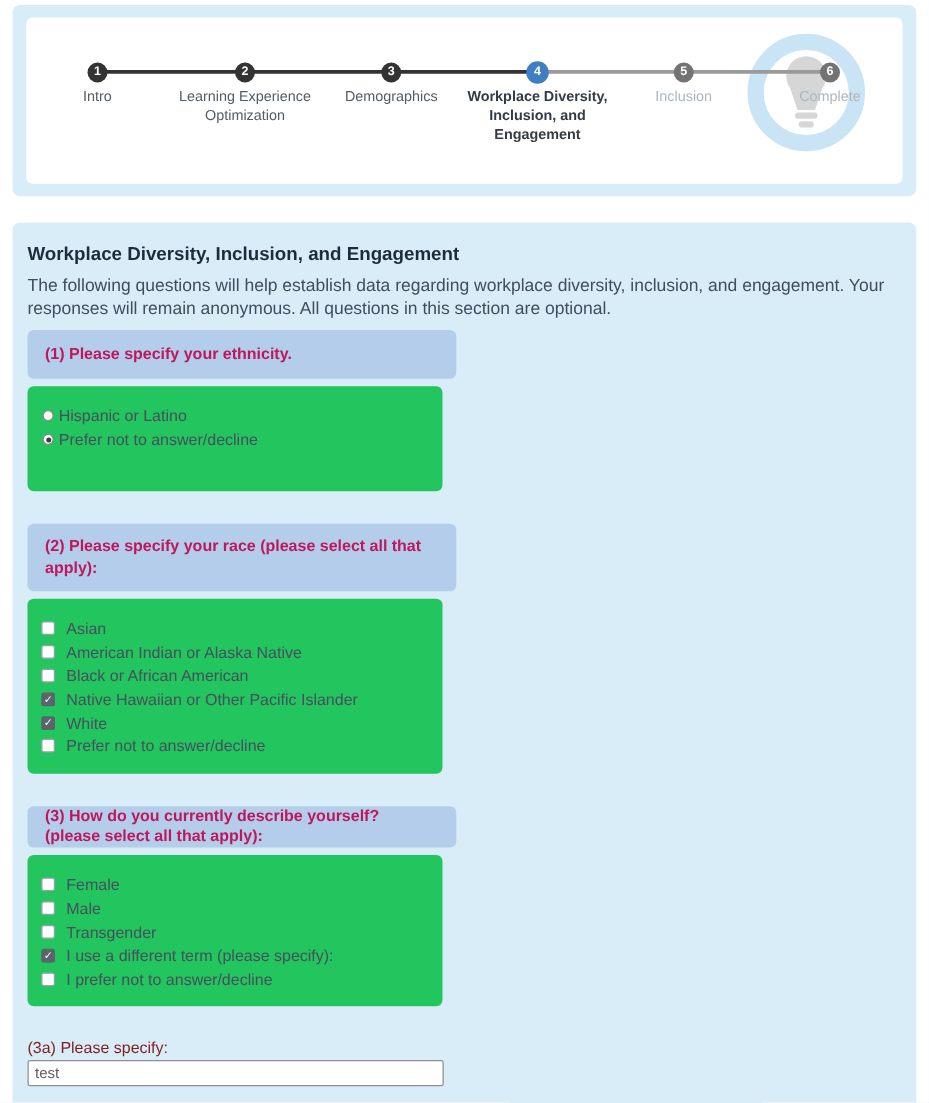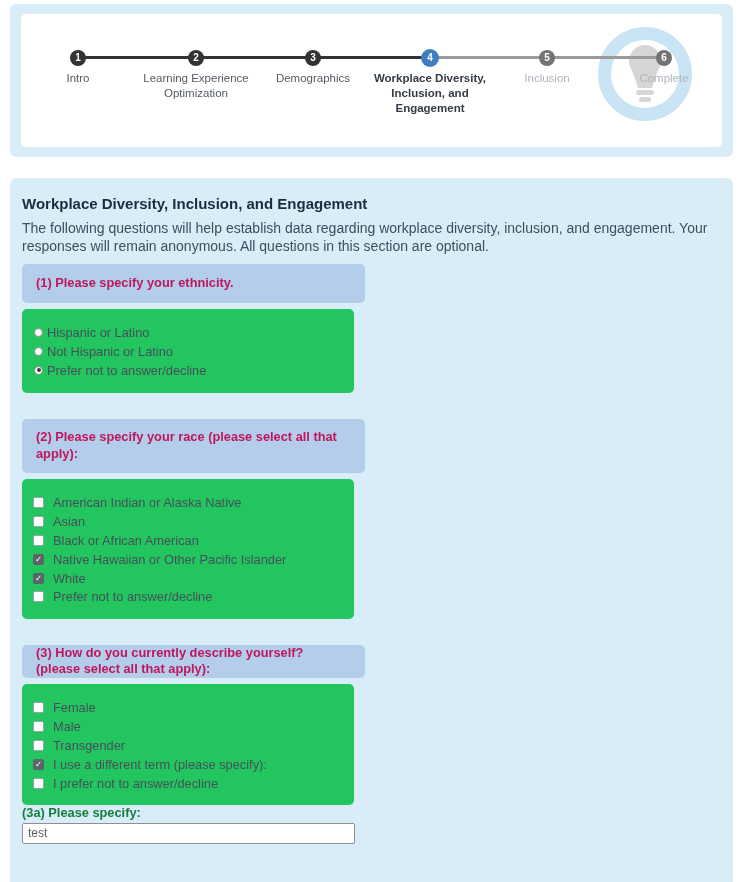--- a/index.html
+++ b/index.html
@@ -120,10 +120,6 @@
       <span class="olabel">Hispanic or Latino</span>
     </div>
     <div class="row">
-      <span class="radio"></span>
-      <span class="olabel">Not Hispanic or Latino</span>
-    </div>
-    <div class="row">
       <span class="radio on"></span>
       <span class="olabel">Prefer not to answer/decline</span>
     </div>

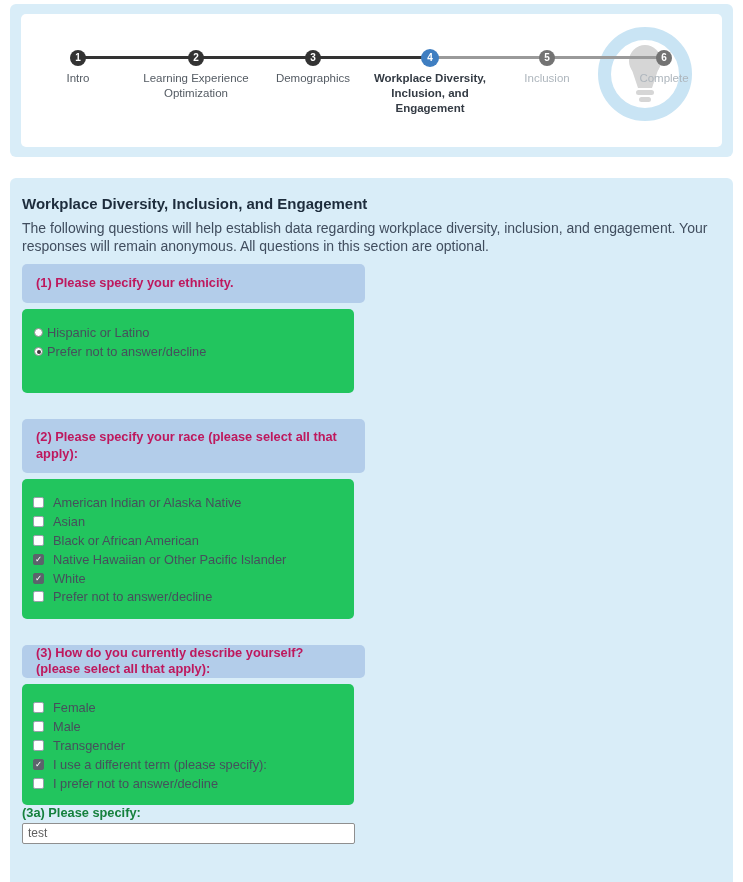--- a/index.html
+++ b/index.html
@@ -129,11 +129,11 @@
   <div class="obox checks q2">
     <div class="row">
       <span class="checkbox"></span>
-      <span class="olabel">American Indian or Alaska Native</span>
+      <span class="olabel">Asian</span>
     </div>
     <div class="row">
       <span class="checkbox"></span>
-      <span class="olabel">Asian</span>
+      <span class="olabel">American Indian or Alaska Native</span>
     </div>
     <div class="row">
       <span class="checkbox"></span>

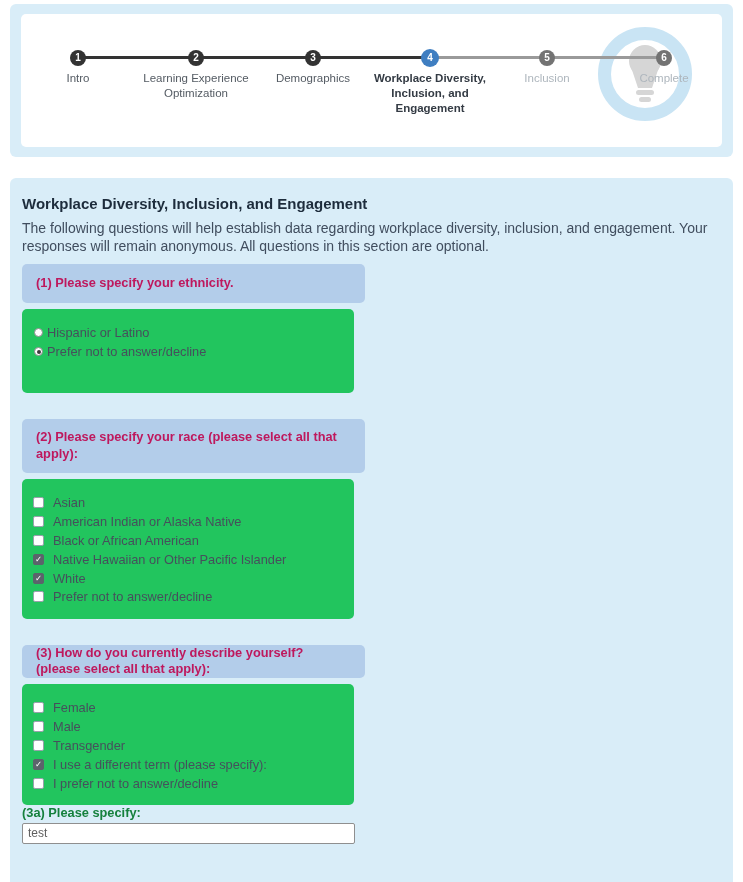--- a/index.html
+++ b/index.html
@@ -60,7 +60,7 @@
   .checkbox.on{background:#5b636b;border-color:#5b636b;}
   .checkbox.on::after{content:"\2713";}
   .olabel{font-size:12.8px;color:#46505c;}
-  .fu-label{font-size:12.8px;font-weight:bold;color:#15803d;line-height:16px;}
+  .fu-label{margin-top:25px;font-size:12.8px;font-weight:normal;color:#7f1d1d;line-height:16px;}
   .fu-input{display:block;margin-top:2px;width:333px;height:21px;border:1px solid #8f8f8f;
     border-radius:2px;background:#fff;font-size:12px;color:#5f5f5f;padding:0 5px;
     font-family:"Liberation Sans","DejaVu Sans",sans-serif;outline:none;}

